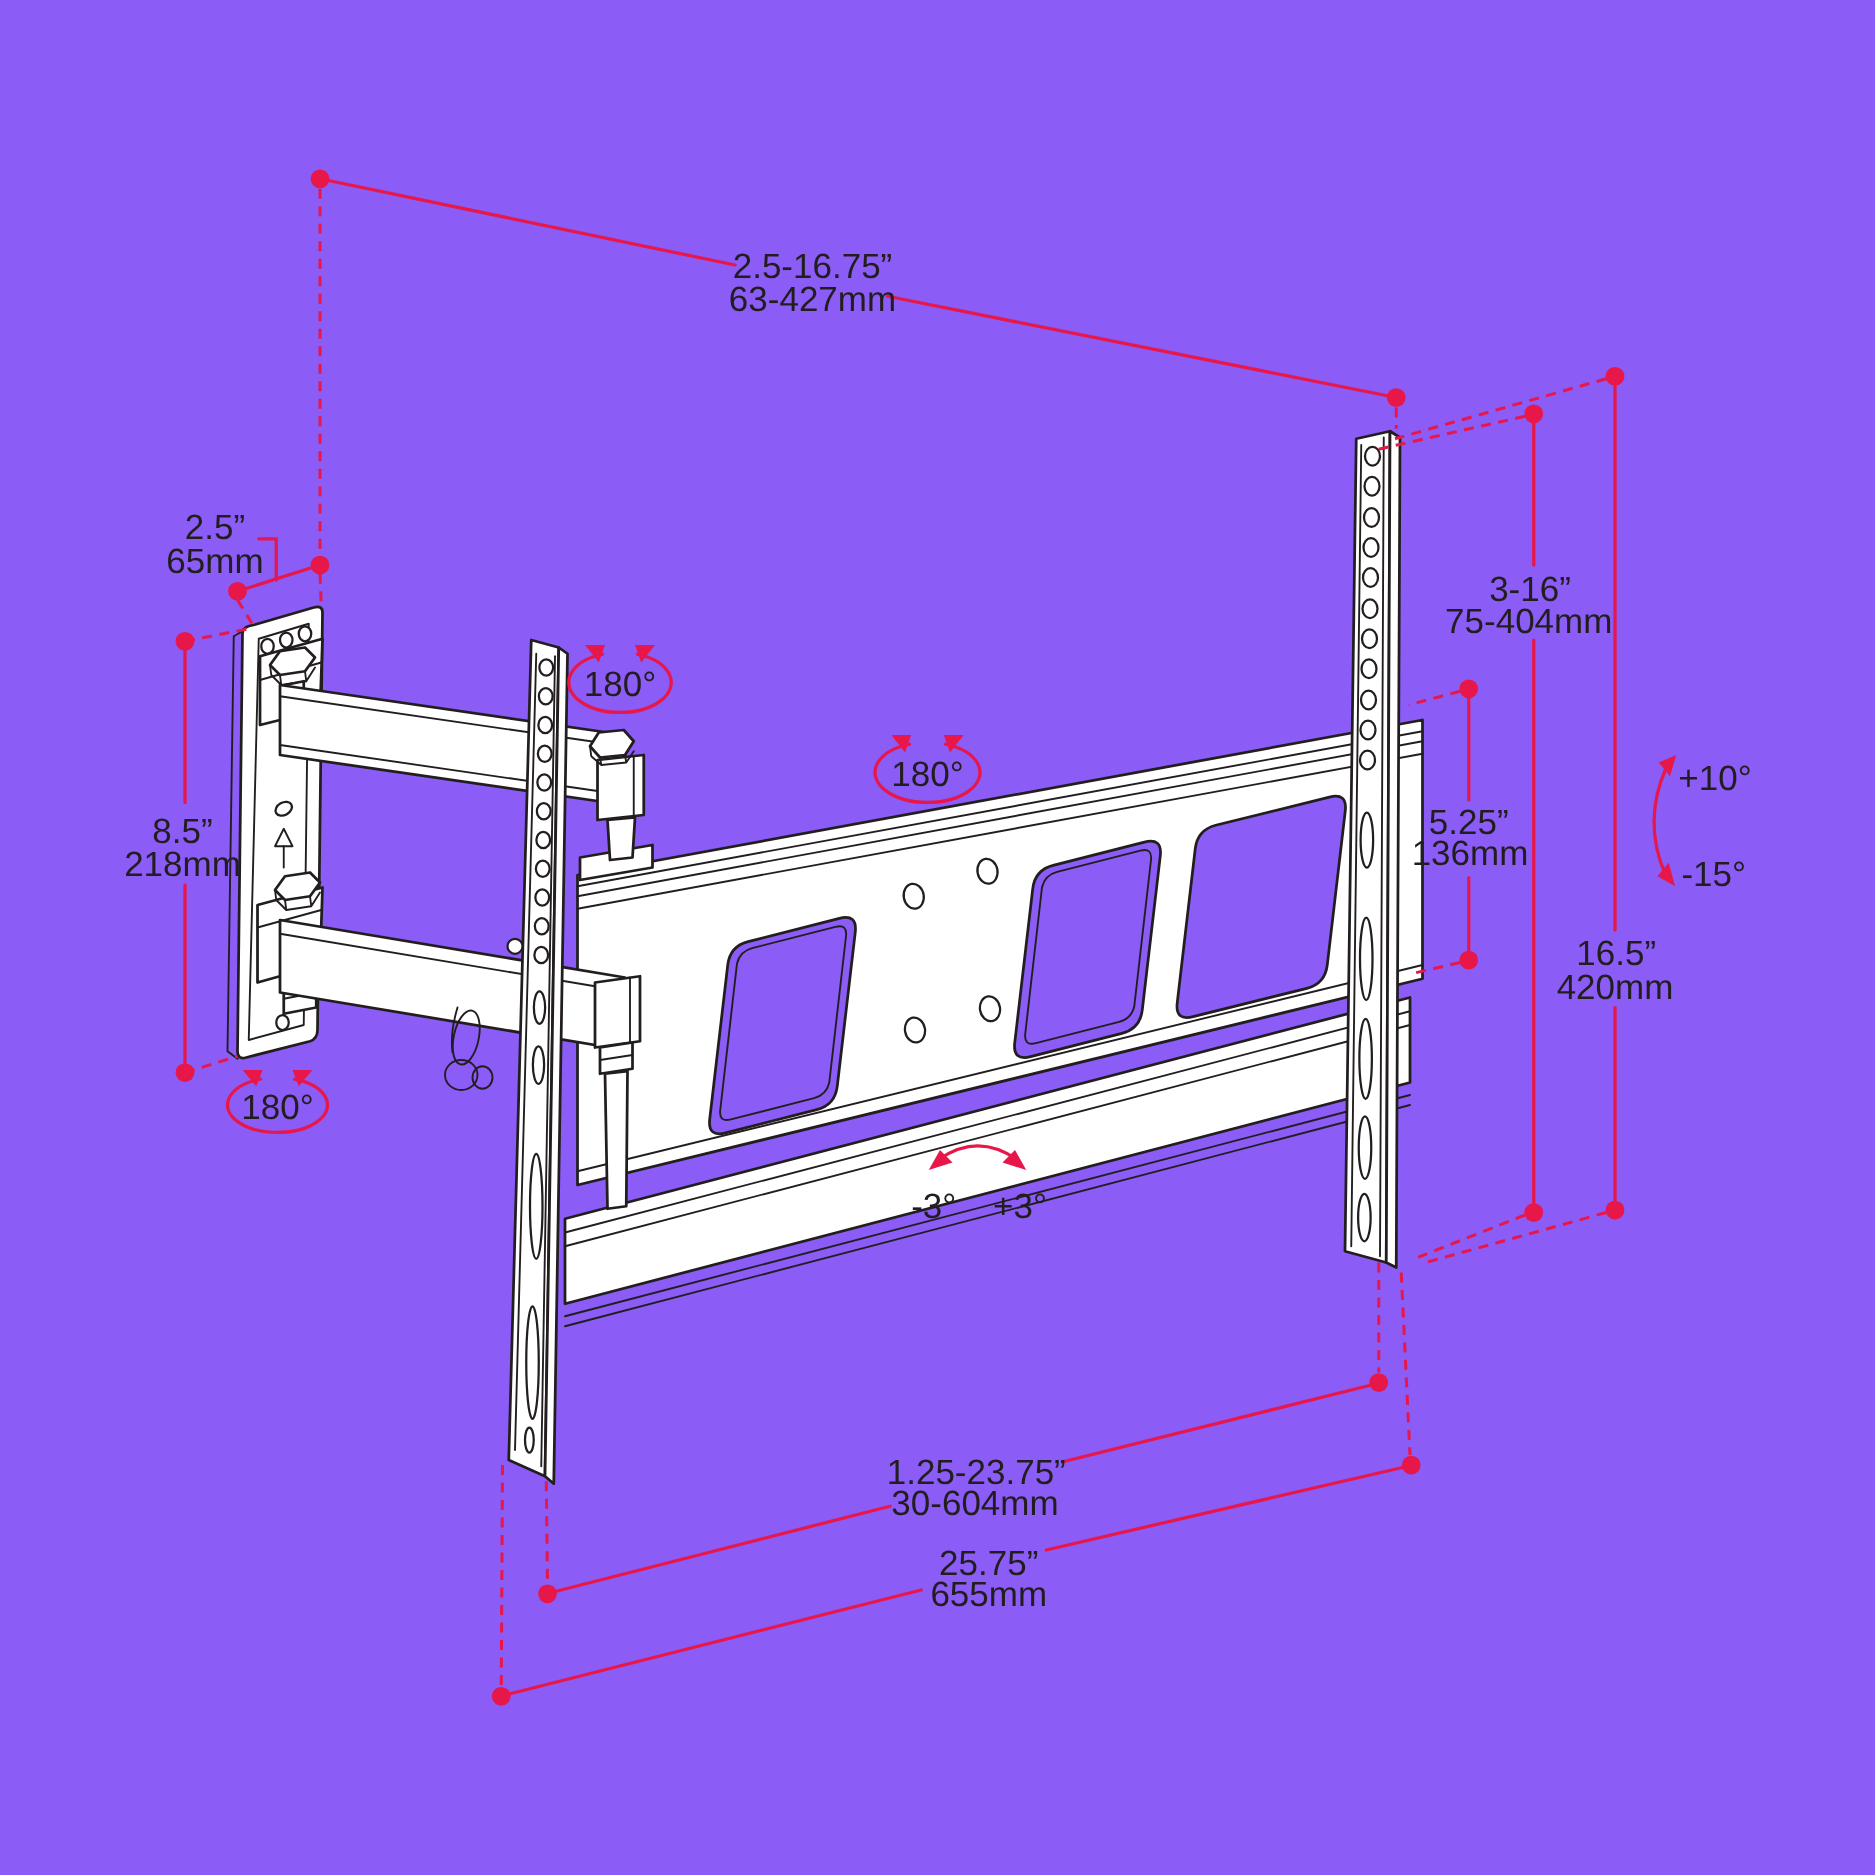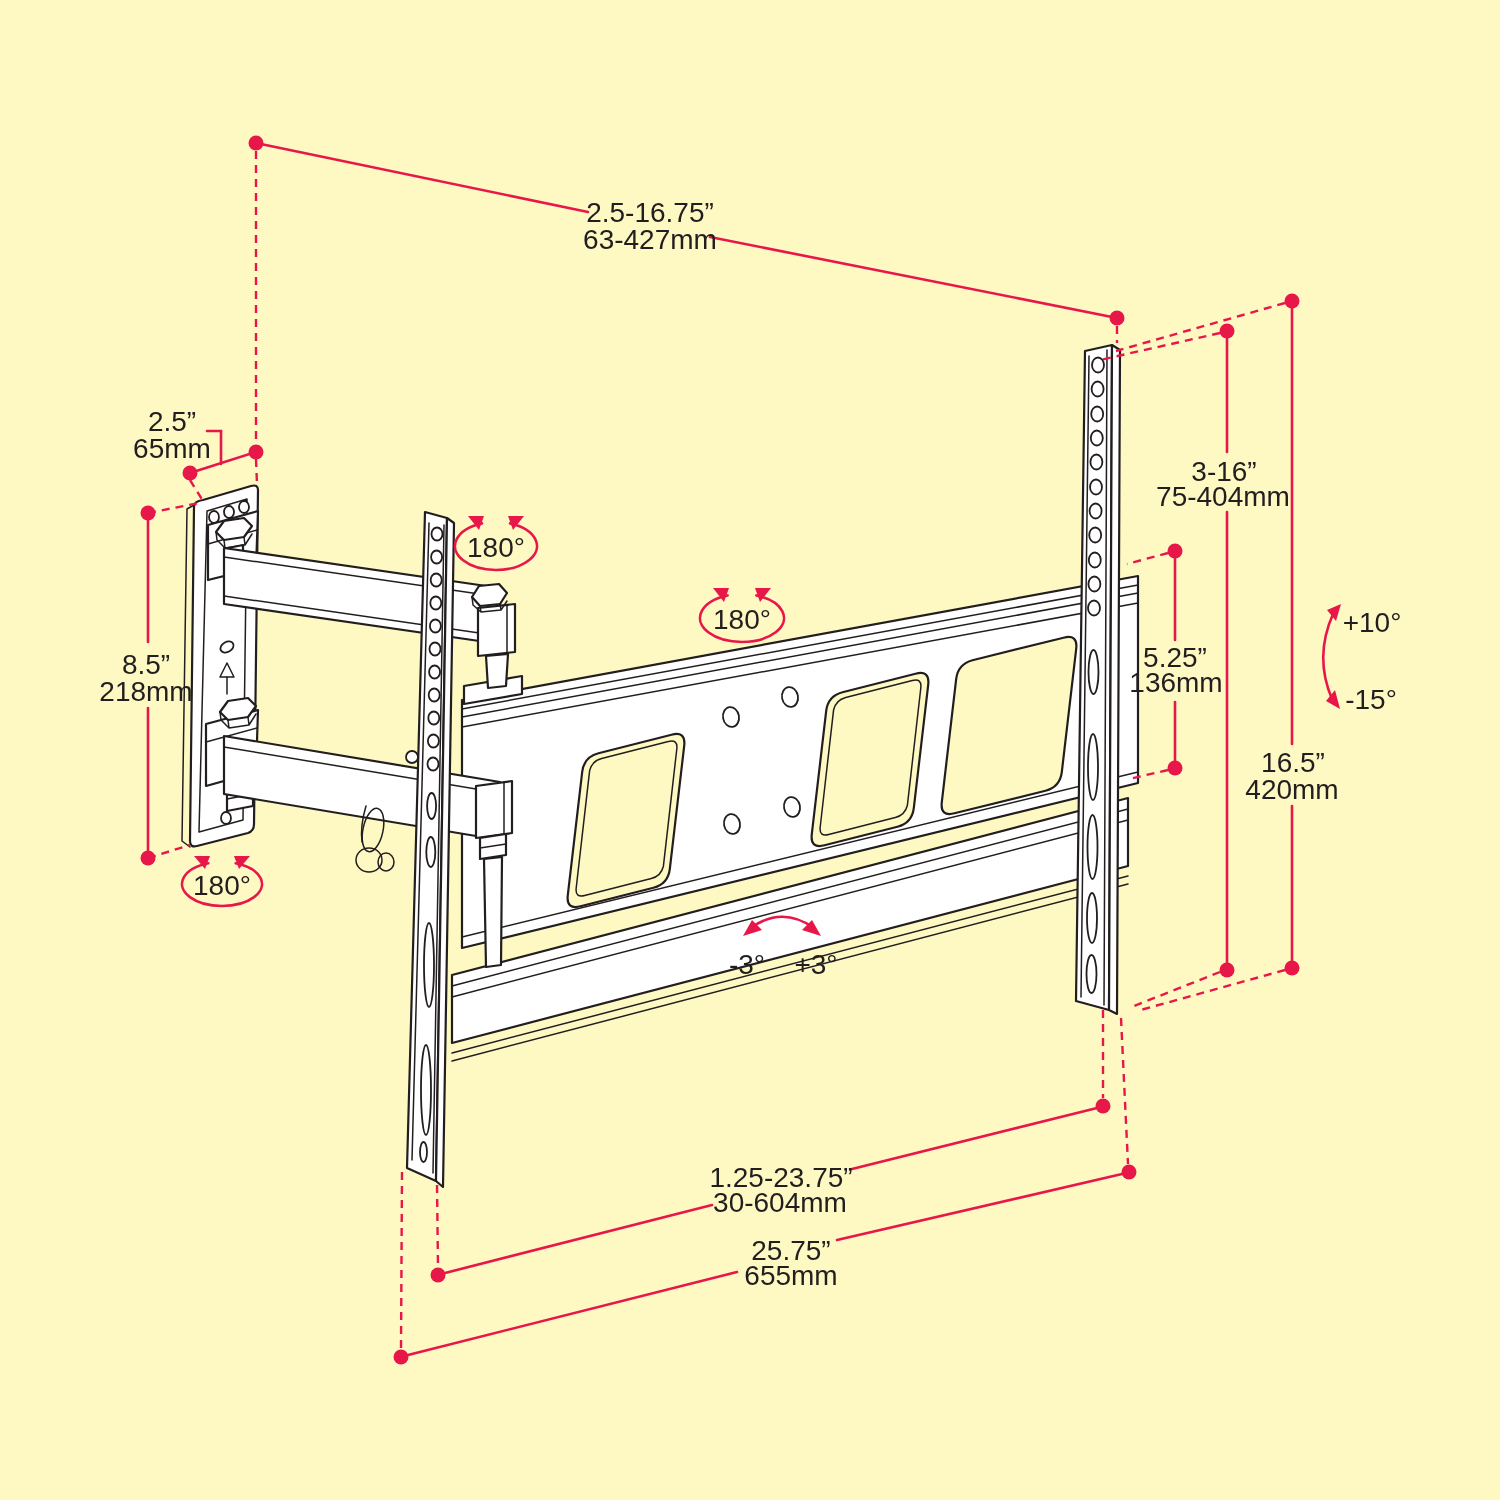--- a/index.html
+++ b/index.html
@@ -3,7 +3,7 @@
 <meta charset="utf-8">
 <style>
   html,body{margin:0;padding:0;background:#ffffff;}
-  .stage{width:1500px;height:1500px;background:#fef9c3;position:relative;overflow:hidden;}
+  .stage{width:1500px;height:1500px;background:#8b5cf6;position:relative;overflow:hidden;}
   svg{display:block;}
   .inkfill{stroke:#221e1f;fill:#ffffff;stroke-width:2.2;stroke-linejoin:round;stroke-linecap:round;}
   .inkthin{stroke:#221e1f;fill:none;stroke-width:1.5;stroke-linejoin:round;stroke-linecap:round;}

